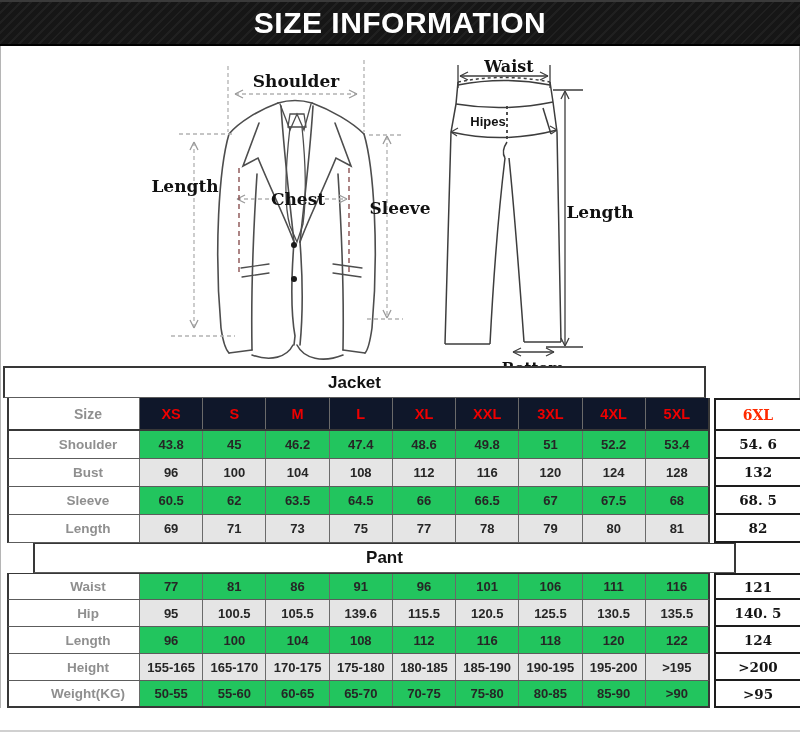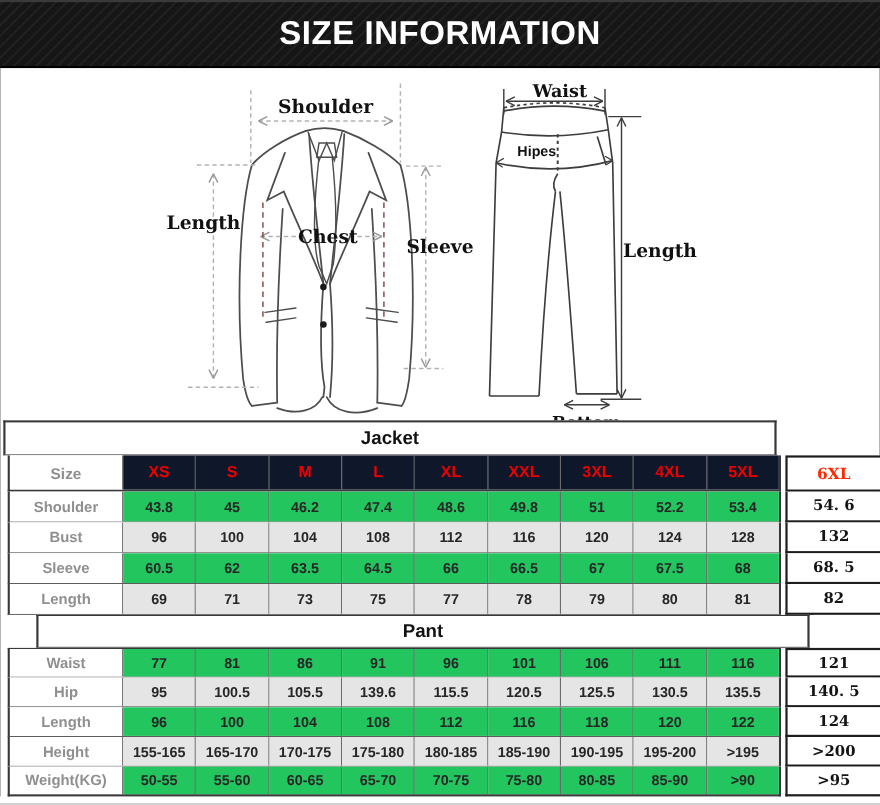--- a/index.html
+++ b/index.html
@@ -5,7 +5,7 @@
   html,body{margin:0;padding:0;background:#fff;}
   .page{width:800px;height:732px;position:relative;background:#fff;font-family:"Liberation Sans",sans-serif;overflow:hidden;border-bottom:2px solid #d0d0d0;box-sizing:border-box;}
   
-  .banner{height:62px;background:#161616;background-image:repeating-linear-gradient(135deg,rgba(255,255,255,0.045) 0 2px,transparent 2px 7px);display:flex;align-items:center;justify-content:center;border-top:2px solid #3a3a3a;border-bottom:2px solid #000;box-sizing:border-box;}
+  .banner{height:46px;background:#161616;background-image:repeating-linear-gradient(135deg,rgba(255,255,255,0.045) 0 2px,transparent 2px 7px);display:flex;align-items:center;justify-content:center;border-top:2px solid #3a3a3a;border-bottom:2px solid #000;box-sizing:border-box;}
   .banner span{color:#fff;font-size:30px;font-weight:600;letter-spacing:.5px;}
   .content{border-left:1px solid #b5b5b5;border-right:1px solid #b5b5b5;box-sizing:border-box;}
   

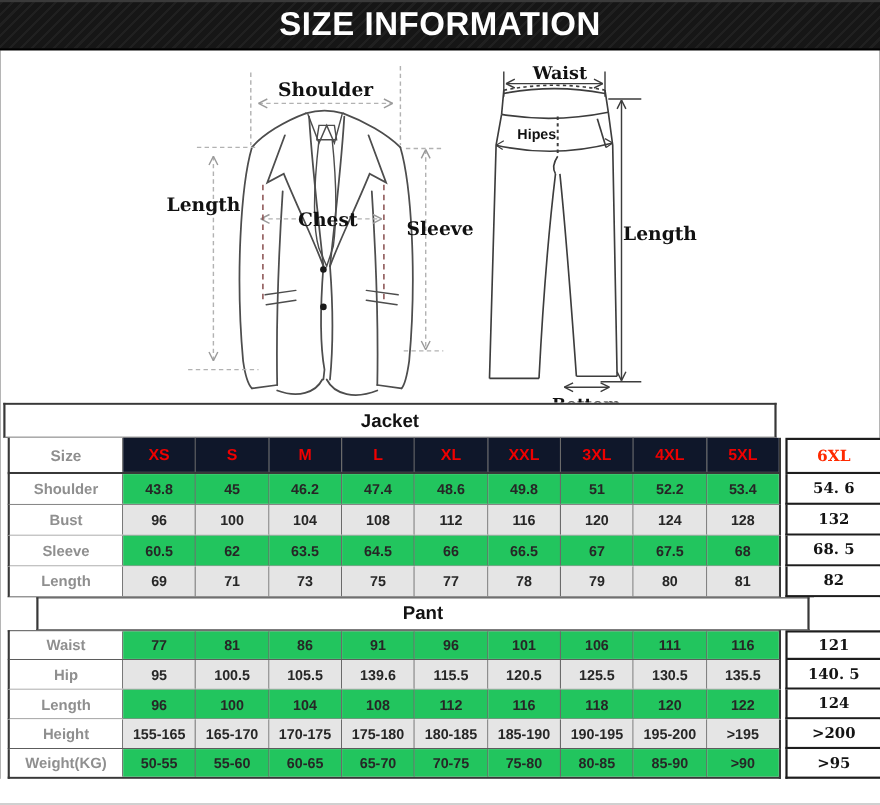--- a/index.html
+++ b/index.html
@@ -21,7 +21,7 @@
   .r-title{height:32px;justify-content:flex-end;} .r-title2{height:30px;margin-left:26px;} .r-header{height:33px;} .r-data{height:28px;} .r-pdata{height:27px;}
   .cell{flex:1;display:flex;align-items:center;justify-content:center;border-right:1px solid #6a6a6a;overflow:hidden;}
   .cell:last-child{border-right:none;}
-  .lblcell{flex:0 0 102px;color:#8f8f8f;font-weight:bold;font-size:13.5px;background:#fff;}
+  .lblcell{flex:0 0 102px;color:#8f8f8f;font-weight:bold;font-size:13.5px;background:#fff;padding-left:28px;}
   .titlecell{flex:1;border-right:none;font-size:17px;font-weight:bold;color:#121212;}
   .hdr{color:#8f8f8f;font-weight:bold;font-size:14px;background:#fff;}
   .szred{color:#ee0000;font-weight:bold;font-size:14.5px;background:#0f172a;text-align:center;}

